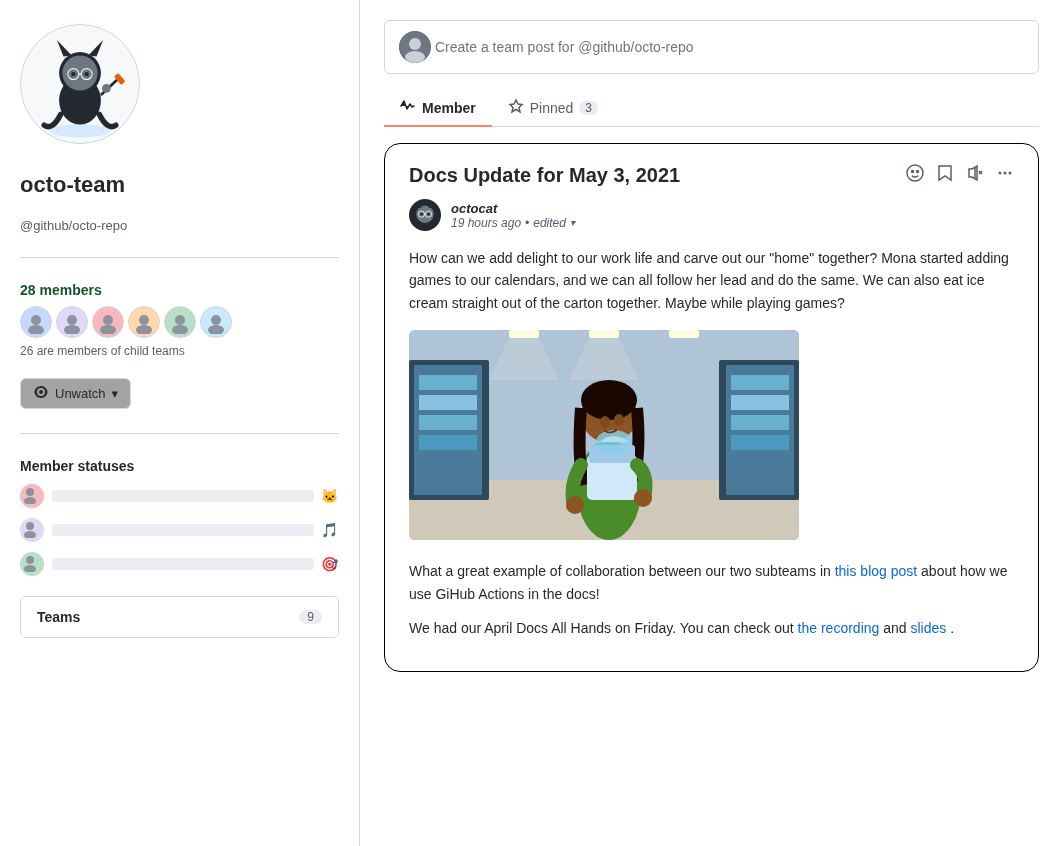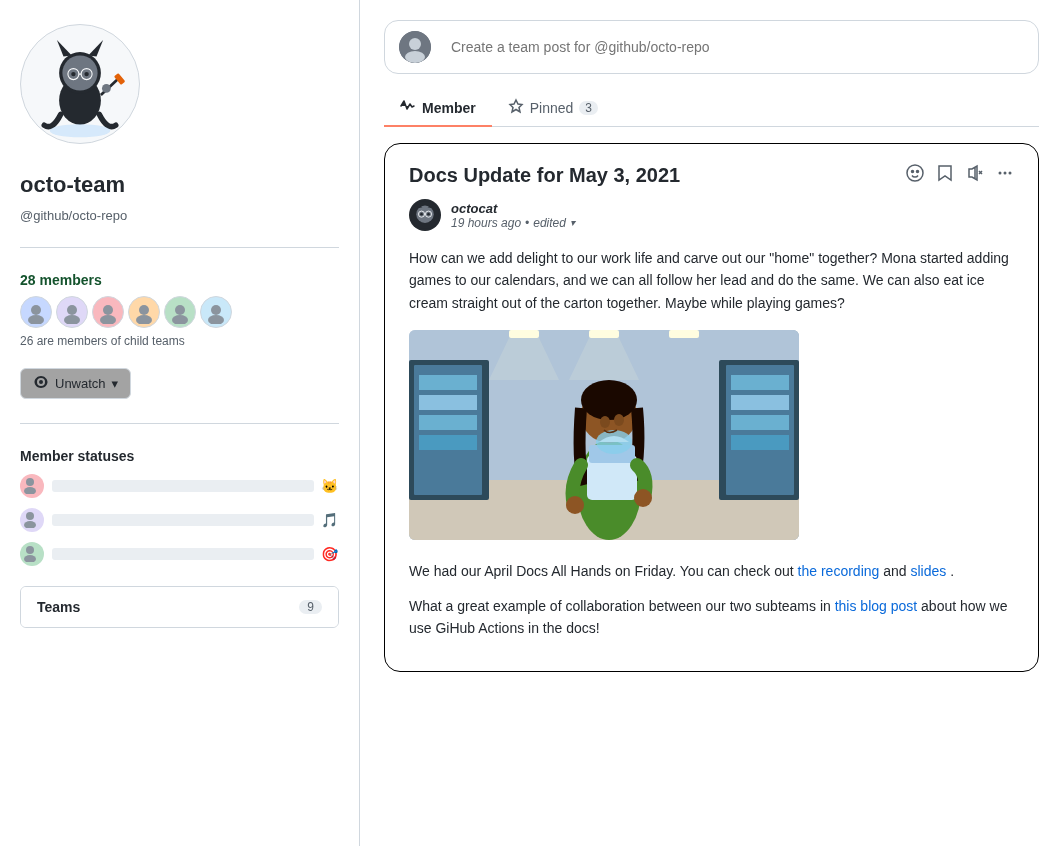--- a/index.html
+++ b/index.html
@@ -214,9 +214,9 @@
     .create-post-bar {
       display: flex;
       align-items: center;
-      gap: 20px;
+      gap: 4px;
       border: 1px solid #d0d7de;
-      border-radius: 14px;
+      border-radius: 6px;
       padding: 10px 14px;
     }
 

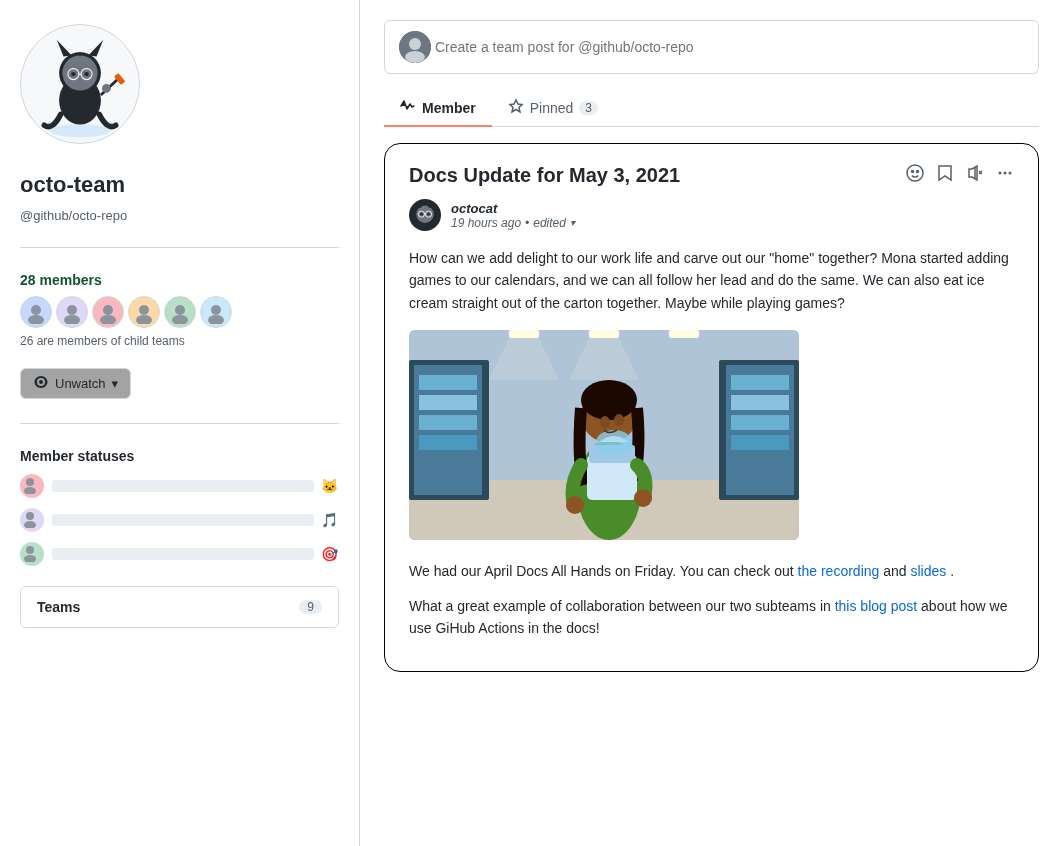--- a/index.html
+++ b/index.html
@@ -47,7 +47,7 @@
       font-size: 22px;
       font-weight: 600;
       color: #24292f;
-      margin-bottom: 10px;
+      margin-bottom: 20px;
     }
 
     .team-handle {

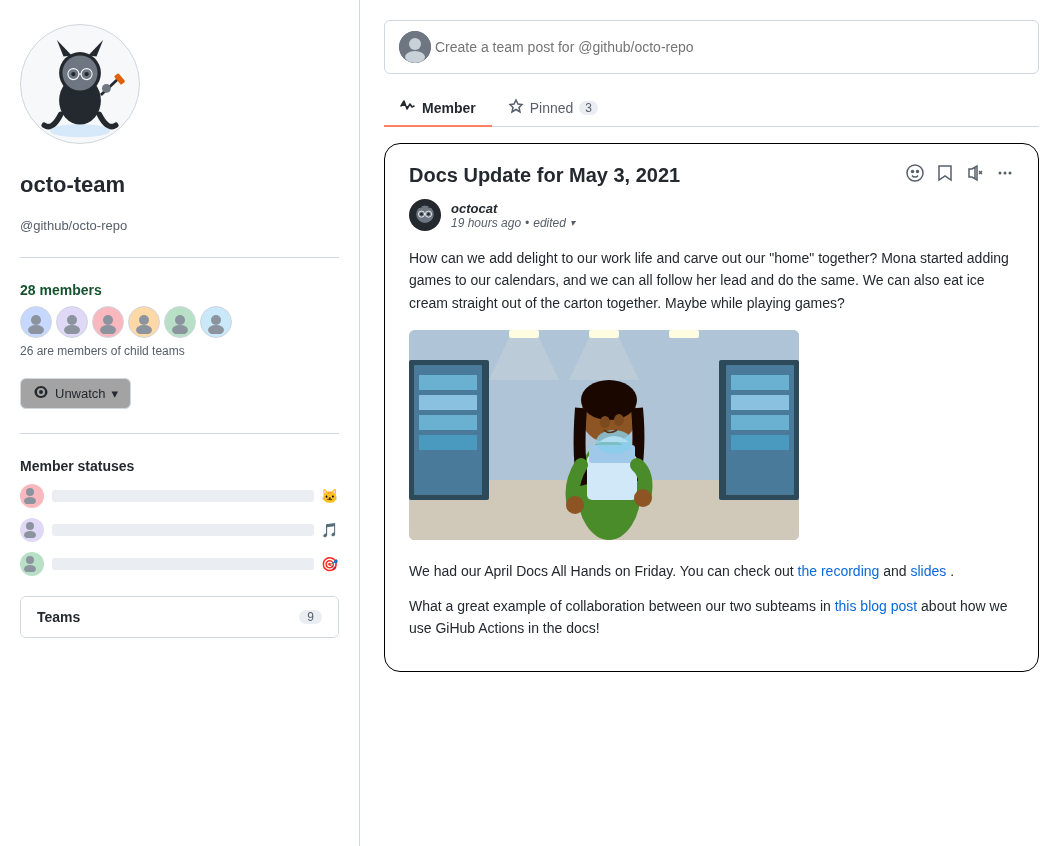--- a/index.html
+++ b/index.html
@@ -711,6 +711,12 @@
 
 
     <p class="post-body-section">
+      <span>What a great example of collaboration between our two subteams in</span>
+      <a class="link" href="#">this blog post</a>
+      <span>about how we use GiHub Actions in the docs!</span>
+    </p>
+
+    <p class="post-body-section">
       <span>We had our April Docs All Hands on Friday. You can check out</span>
       <a class="link" href="#">the recording</a>
       <span>and</span>
@@ -718,12 +724,6 @@
       <span>.</span>
     </p>
 
-    <p class="post-body-section">
-      <span>What a great example of collaboration between our two subteams in</span>
-      <a class="link" href="#">this blog post</a>
-      <span>about how we use GiHub Actions in the docs!</span>
-    </p>
-
   </div>
 
 </div>

